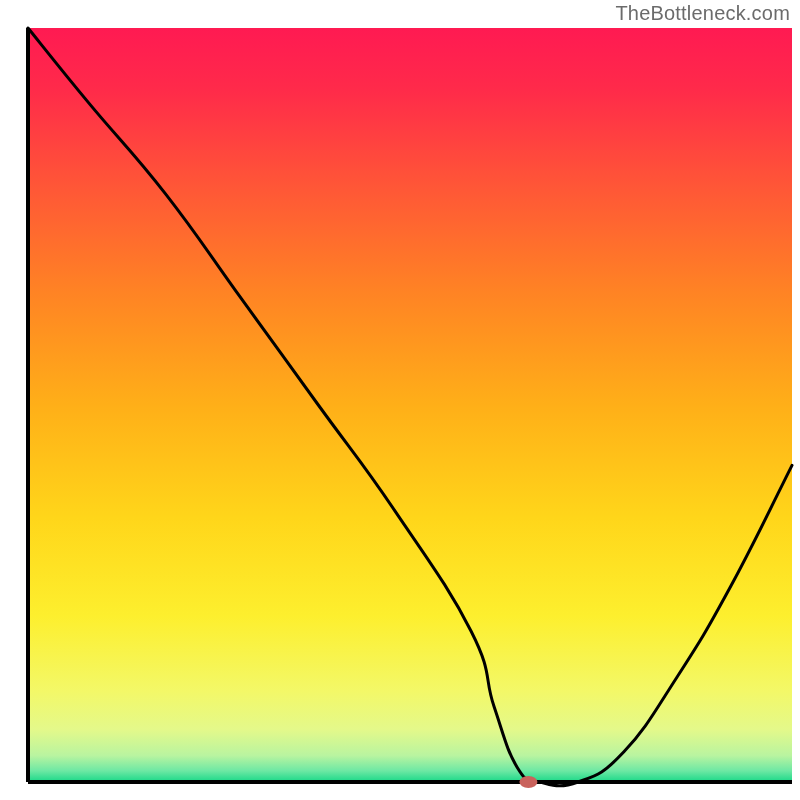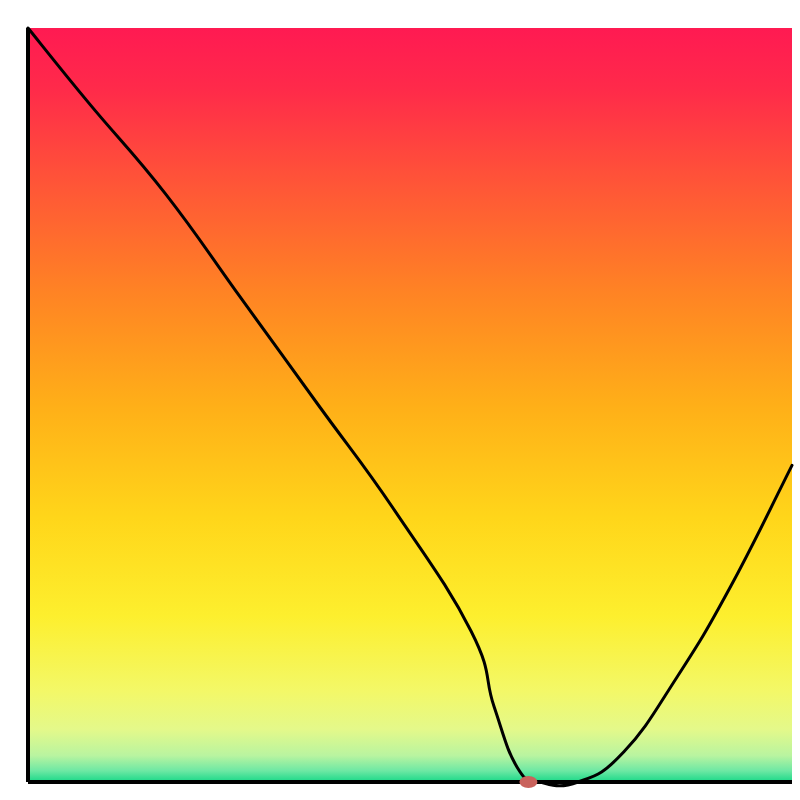--- a/index.html
+++ b/index.html
@@ -31,6 +31,7 @@
 <body>
 
 <div class="wrap">
+  <div class="watermark">TheBottleneck.com</div>
 
   <svg id="chart-svg" width="800" height="800" viewBox="0 0 800 800">
     <defs>

